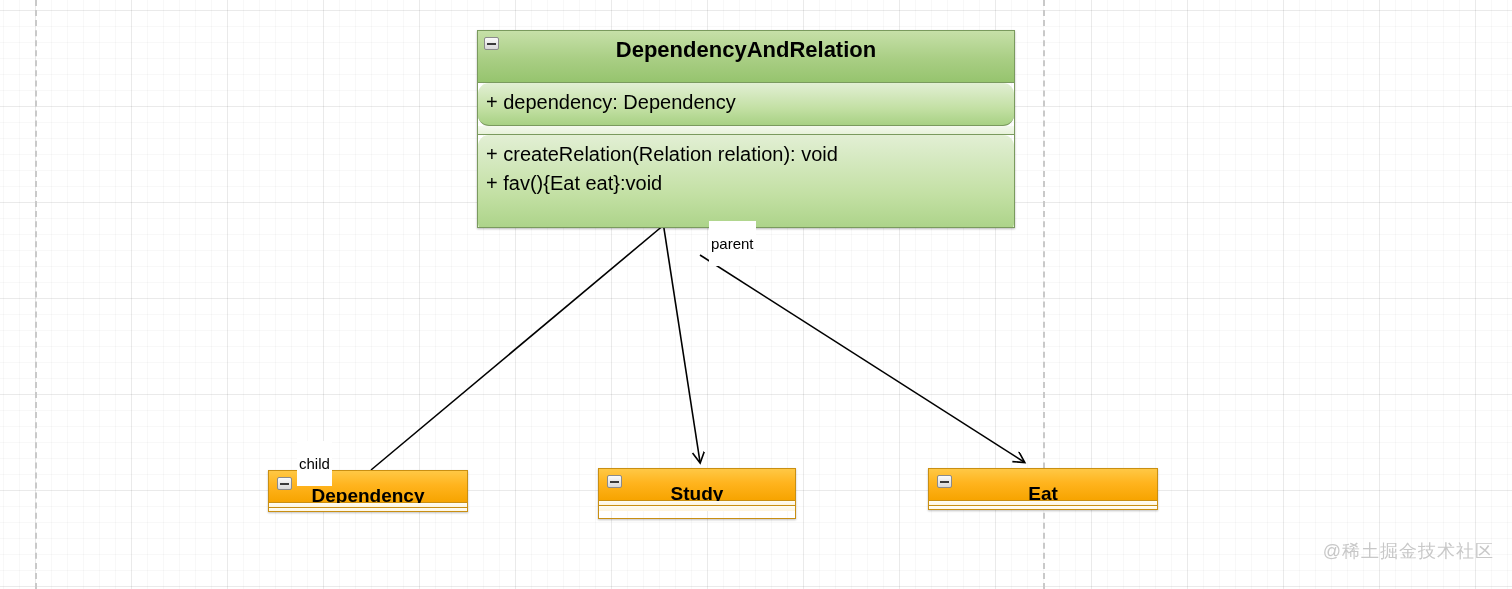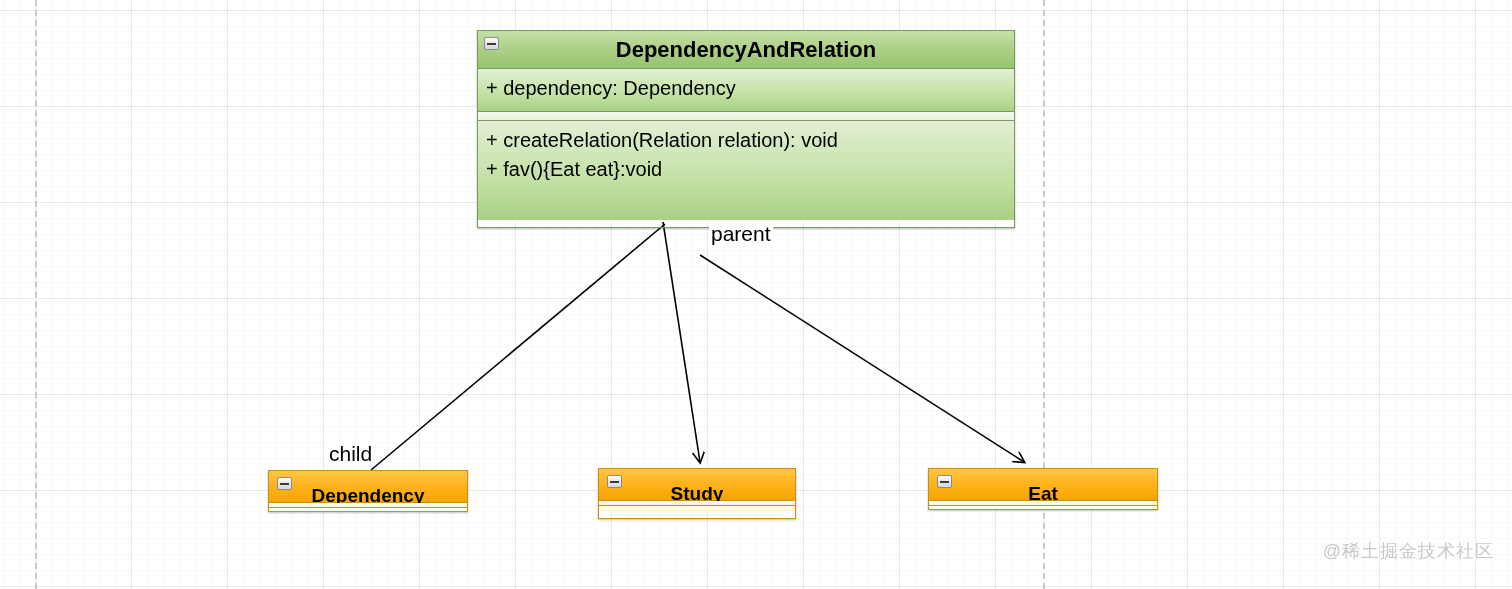--- a/index.html
+++ b/index.html
@@ -196,7 +196,7 @@
 
   <div class="uml-box green" style="left:477px; top:30px; width:538px; height:198px;">
 
-    <div class="compartment comp-title" style="height:38px;">
+    <div class="compartment comp-title" style="height:52px;">
       <span class="collapse-icon"></span>
       <div class="class-title">DependencyAndRelation</div>
     </div>

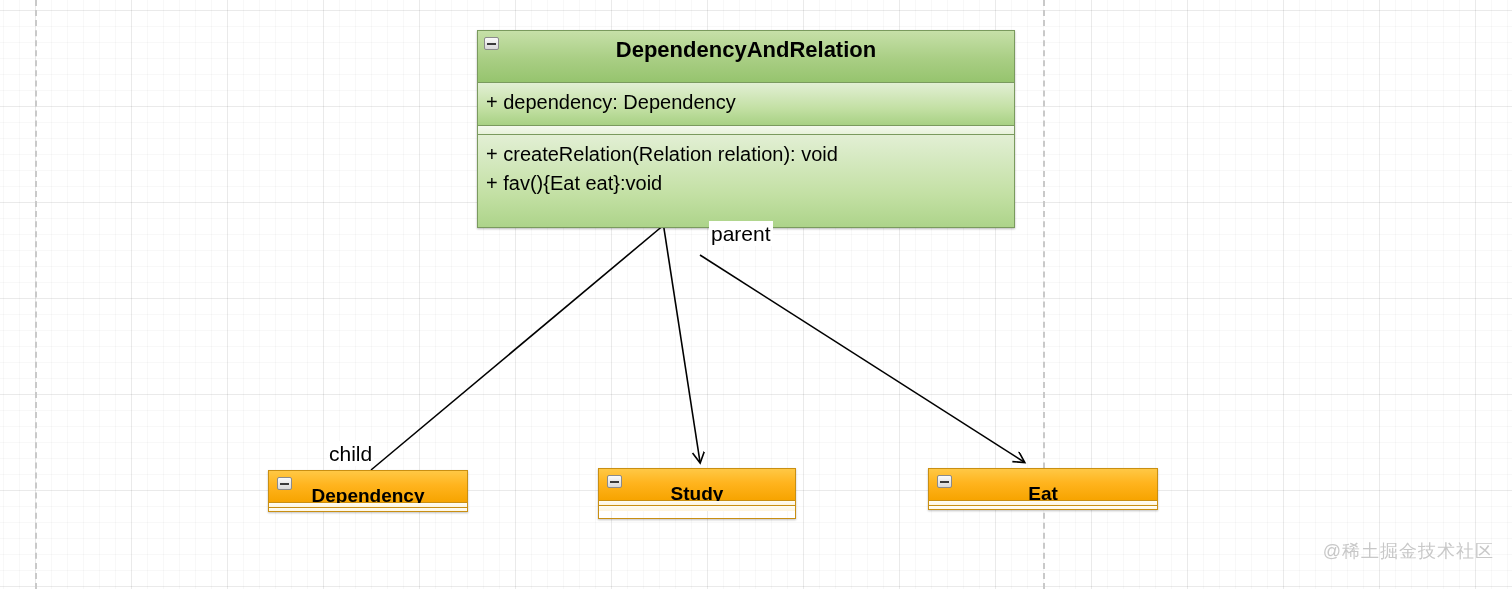--- a/index.html
+++ b/index.html
@@ -71,6 +71,7 @@
   .green .comp-body {
     background: linear-gradient(to bottom, #e2efd4 0%, #c3e0a4 60%, #a8d184 100%);
     border-bottom: 1px solid #7a9a5e;
+    border-radius: 11px;
   }
   .green .comp-thin {
     background: linear-gradient(to bottom, #f4f9ee 0%, #e7f2da 100%);

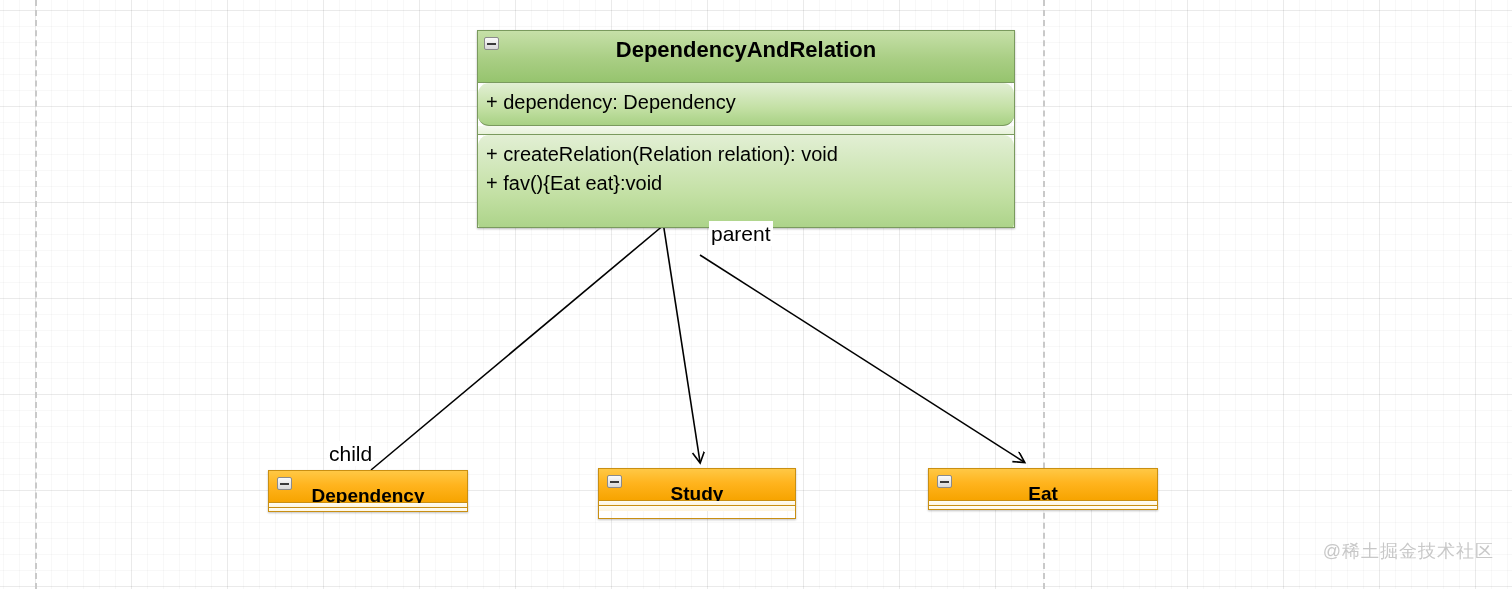--- a/index.html
+++ b/index.html
@@ -155,10 +155,10 @@
   .edge-label {
     position: absolute;
     background: #ffffff;
-    font-size: 21px;
+    font-size: 15px;
     line-height: 25px;
     color: #000000;
-    padding: 0 2px;
+    padding: 10px 2px;
     white-space: nowrap;
   }
 

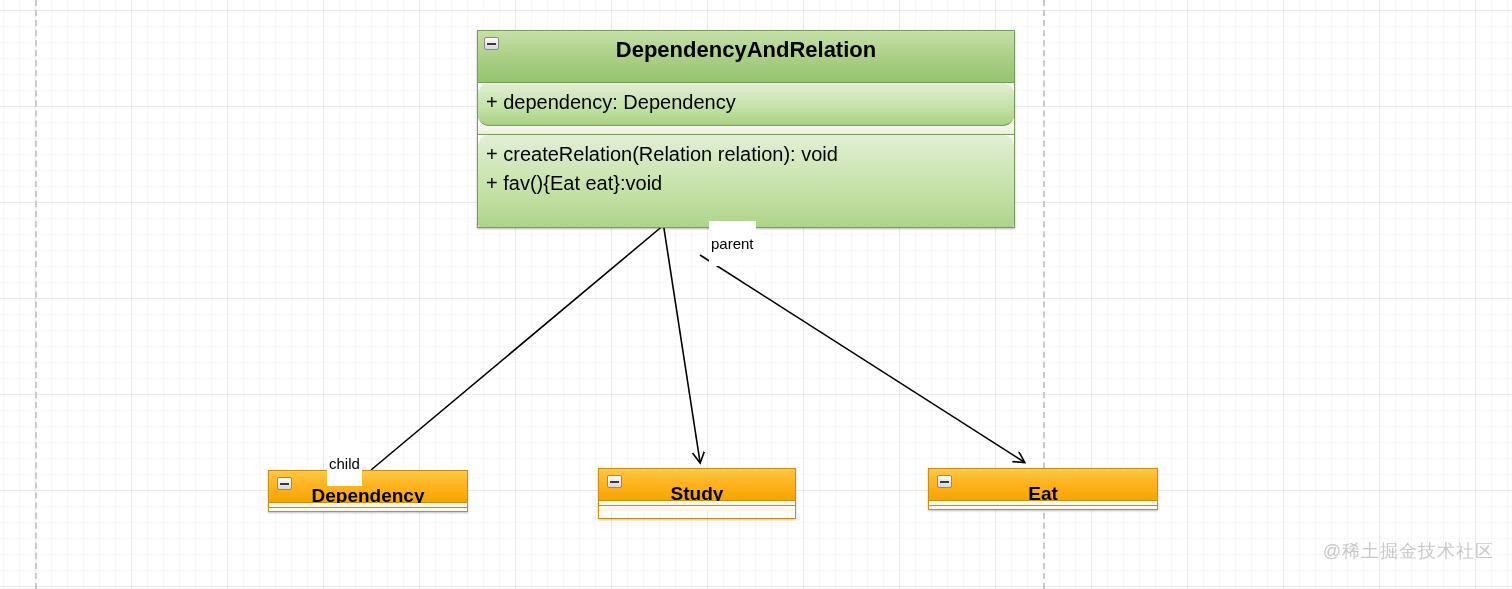--- a/index.html
+++ b/index.html
@@ -247,7 +247,7 @@
 
   <div class="edge-label" style="left:709px; top:221px;">parent</div>
 
-  <div class="edge-label" style="left:327px; top:441px;">child</div>
+  <div class="edge-label" style="left:297px; top:441px;">child</div>
 
   <div class="watermark">@稀土掘金技术社区</div>
 

